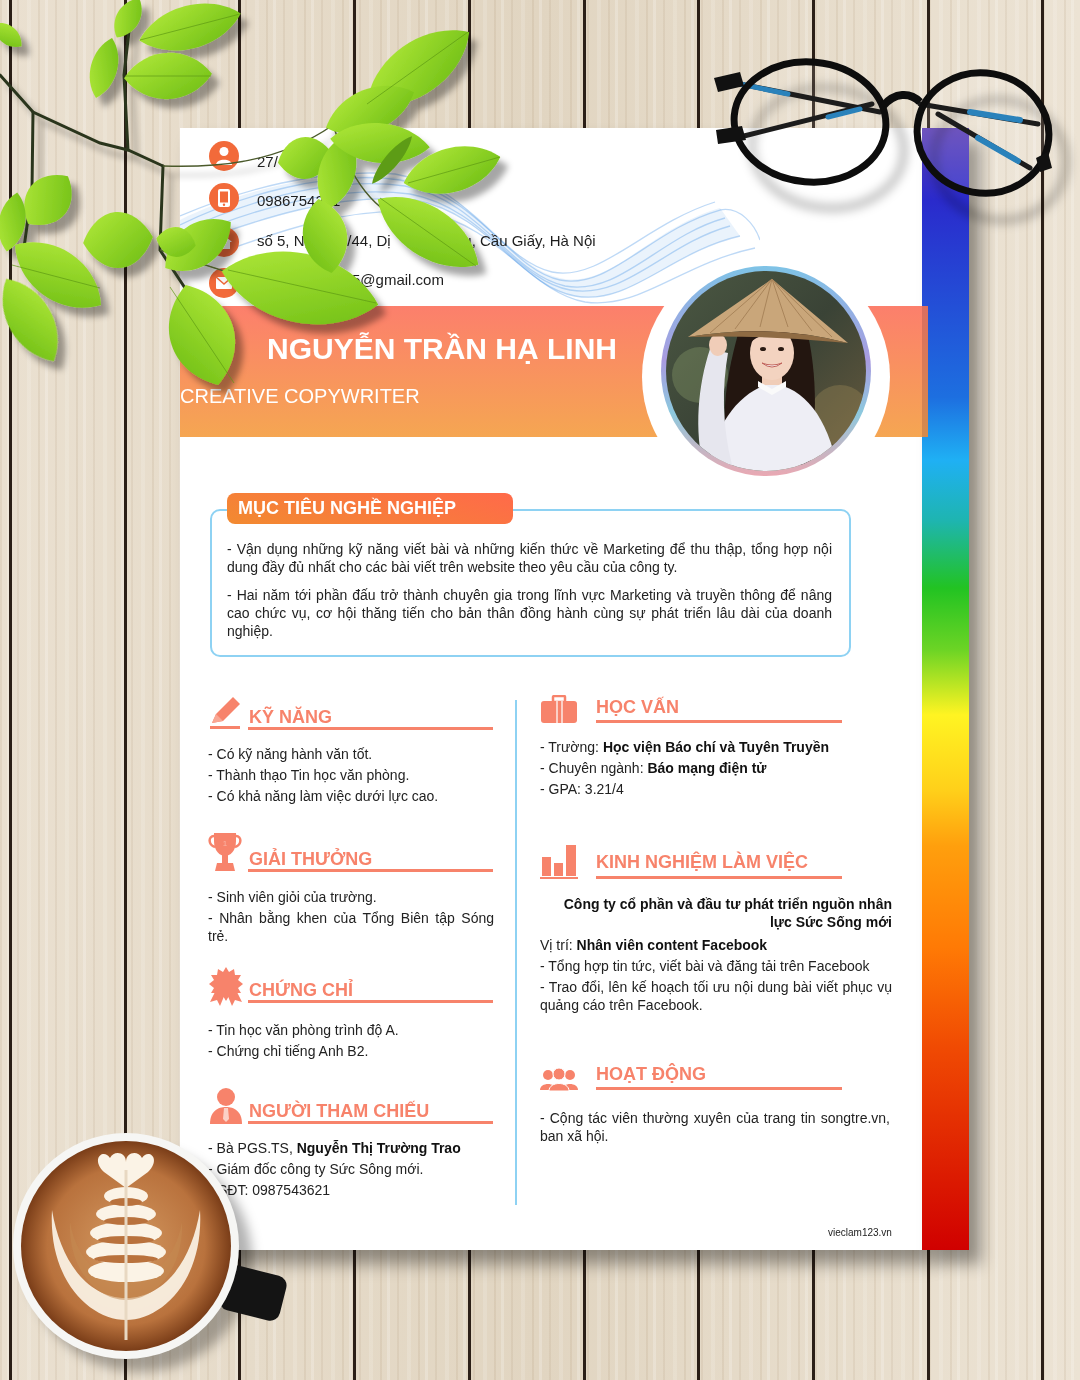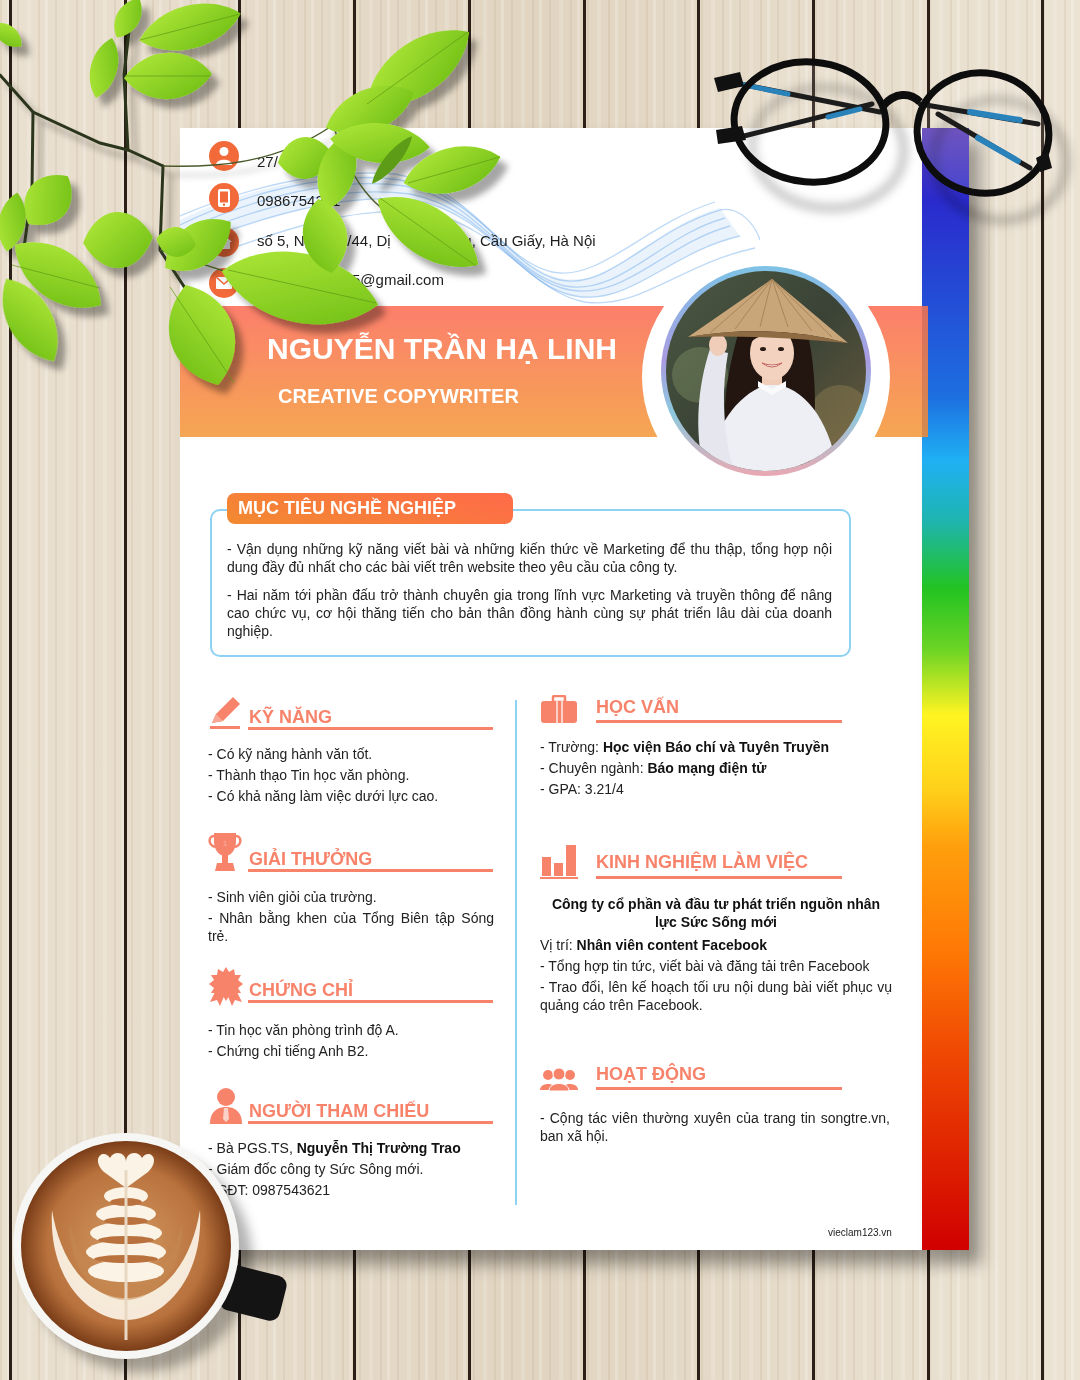--- a/index.html
+++ b/index.html
@@ -23,7 +23,7 @@
   .band-hole{position:absolute;left:462px;top:-53px;width:248px;height:248px;border-radius:50%;background:#fff;}
   .band-overlap{position:absolute;left:742px;top:0;width:6px;height:131px;background:rgba(120,60,60,0.25);}
   .name{left:180px;top:331px;width:437px;text-align:right;font-size:30px;font-weight:bold;color:#fff;z-index:4;line-height:36px;white-space:nowrap;}
-  .role{left:180px;top:384px;width:437px;text-align:center;font-size:20px;font-weight:bold;color:#fff;z-index:4;line-height:24px;white-space:nowrap;}
+  .role{left:180px;top:384px;width:437px;text-align:left;font-size:20px;font-weight:normal;color:#fff;z-index:4;line-height:24px;white-space:nowrap;}
   .photo{left:660px;top:265px;z-index:4;}
   .obj-box{left:210px;top:509px;width:637px;height:144px;border:2px solid #8ed2f3;border-radius:10px;z-index:3;}
   .obj-badge{left:227px;top:493px;width:286px;height:31px;border-radius:8px;z-index:4;

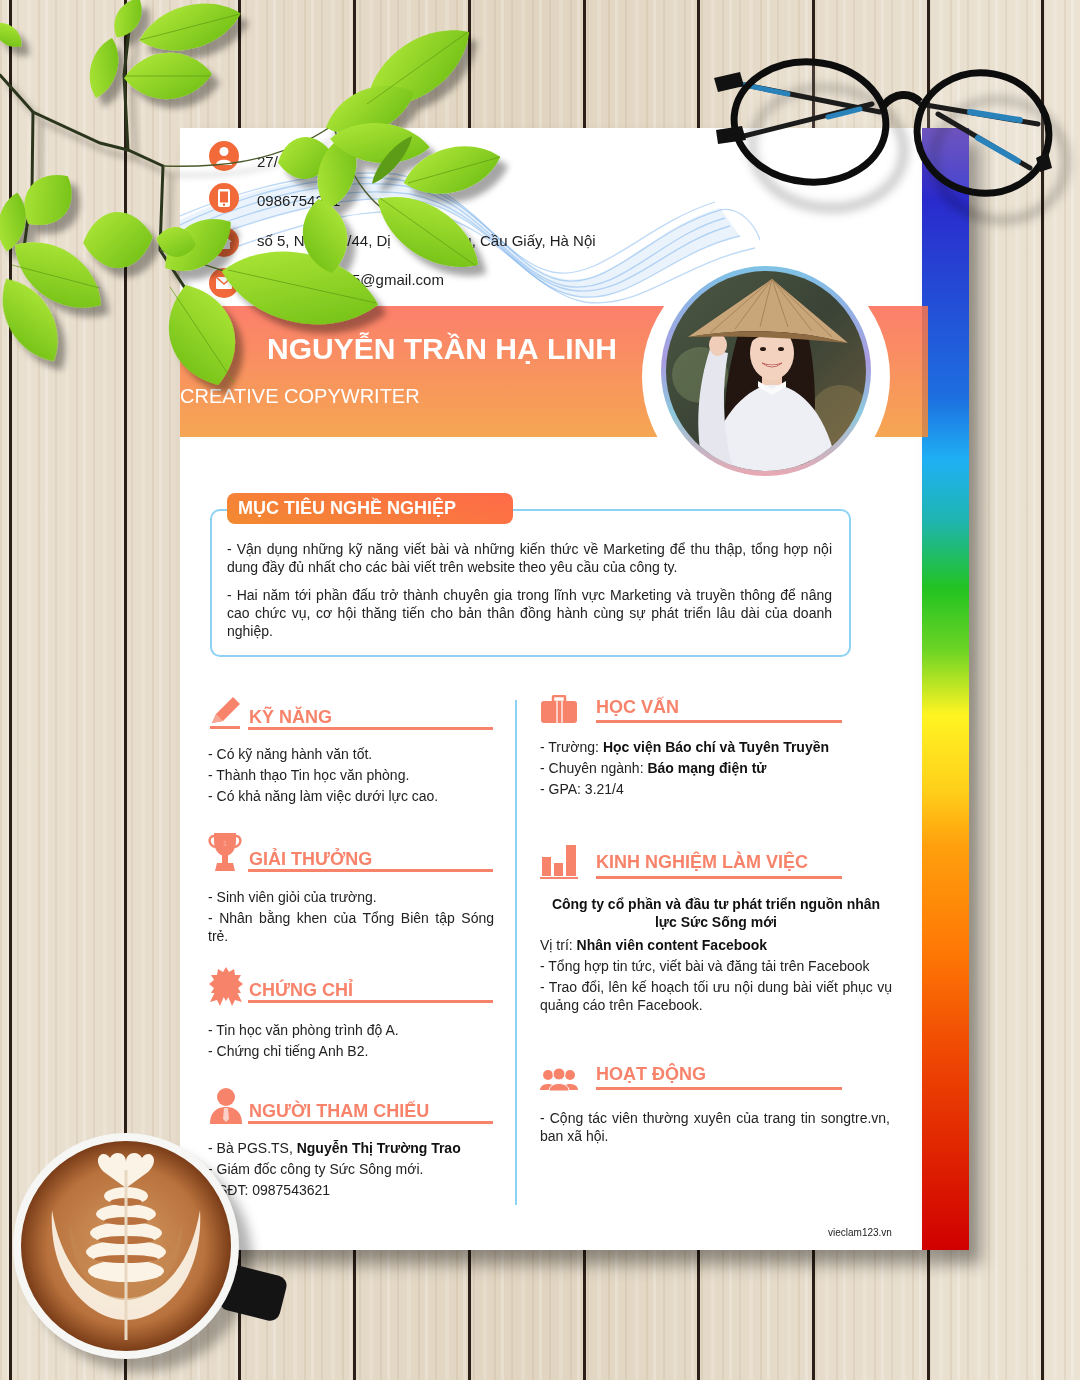--- a/index.html
+++ b/index.html
@@ -237,7 +237,7 @@
   <div class="abs sec-title" style="left:596px;top:851px;">KINH NGHIỆM LÀM VIỆC</div>
   <div class="abs sec-line" style="left:596px;top:876px;width:246px;"></div>
   <div class="abs sec-list" style="left:540px;top:895px;width:352px;">
-    <div style="font-weight:bold;color:#111;text-align:center;margin-bottom:5px;">Công ty cổ phần và đầu tư phát triển nguồn nhân lực Sức Sống mới</div>
+    <div style="font-weight:bold;color:#111;text-align:right;margin-bottom:5px;">Công ty cổ phần và đầu tư phát triển nguồn nhân lực Sức Sống mới</div>
     <div><span>Vị trí: </span><b>Nhân viên content Facebook</b></div>
     <div>- Tổng hợp tin tức, viết bài và đăng tải trên Facebook</div>
     <div>- Trao đổi, lên kế hoạch tối ưu nội dung bài viết phục vụ quảng cáo trên Facebook.</div>

